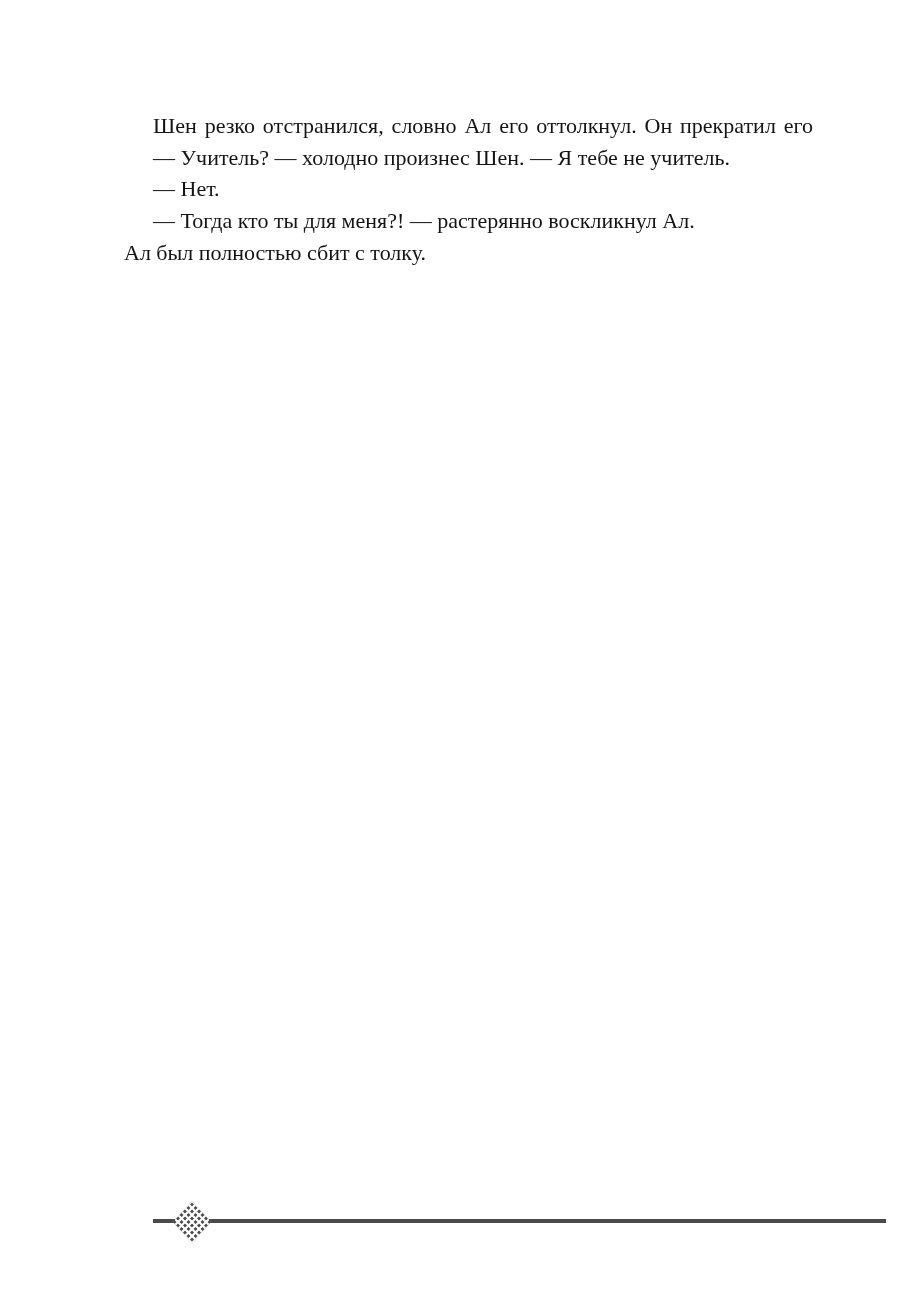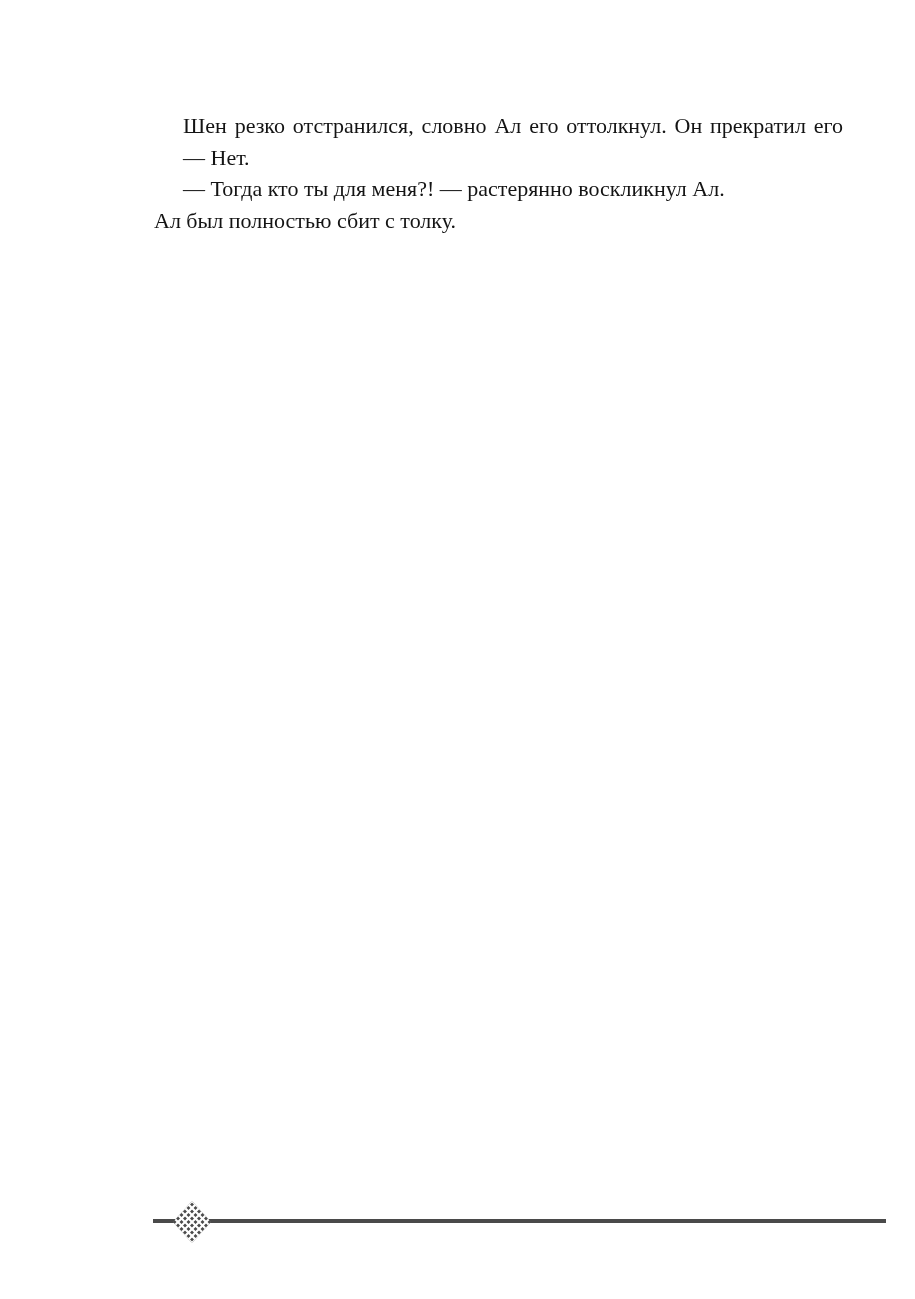--- a/index.html
+++ b/index.html
@@ -23,7 +23,6 @@
     width: 689px;
     font-size: 22px;
     line-height: 31.7px;
-    margin-left: 30px;
   }
   .text-block p {
     margin: 0;

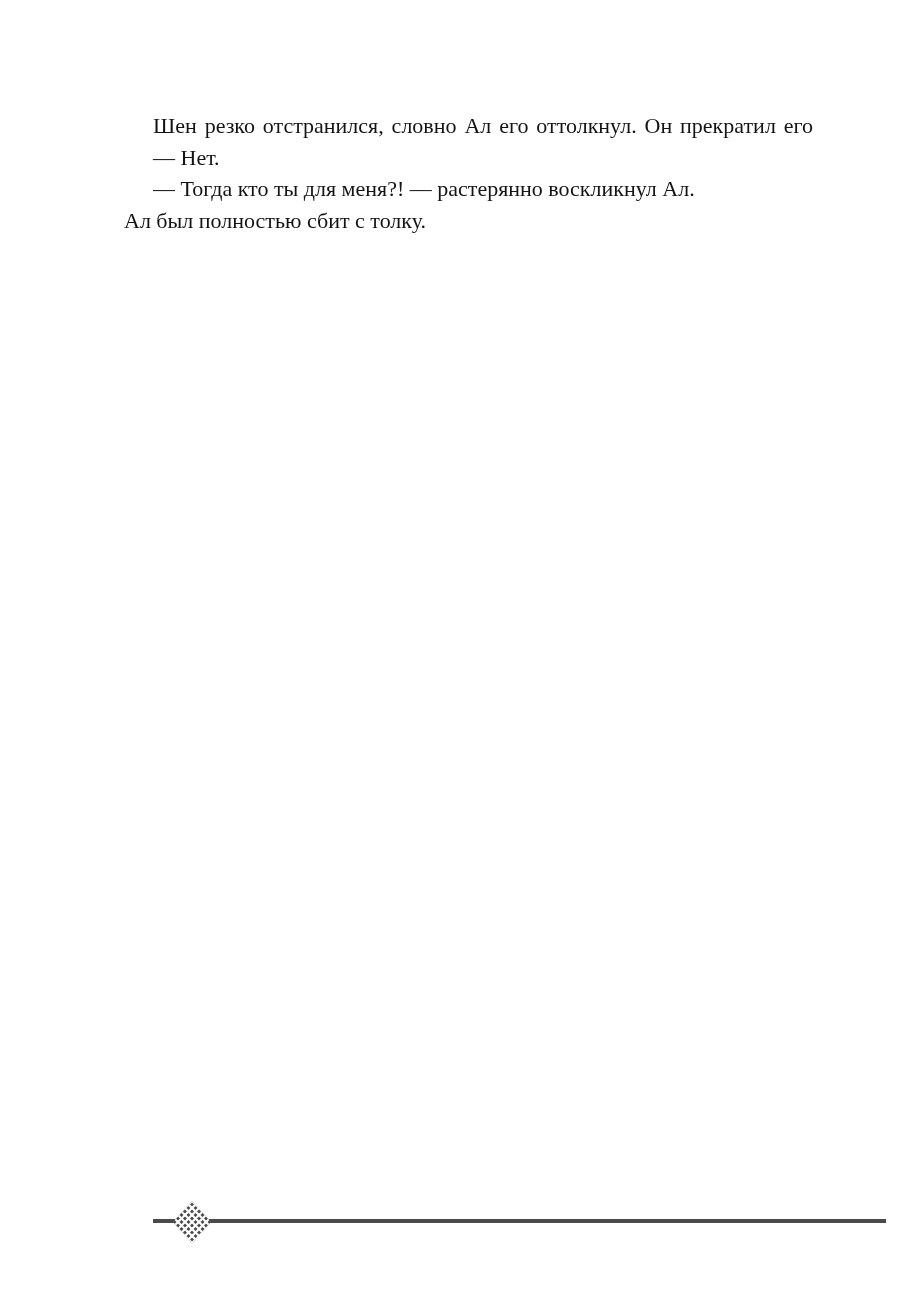--- a/index.html
+++ b/index.html
@@ -66,6 +66,7 @@
   <div class="text-block">
     <p class="indent jfull">Шен резко отстранился, словно Ал его оттолкнул. Он прекратил его</p>
 
+    <p class="indent">— Учитель? — холодно произнес Шен. — Я тебе не учитель.</p>
     <p class="indent">— Нет.</p>
     <p class="indent">— Тогда кто ты для меня?! — растерянно воскликнул Ал.</p>
     <p>Ал был полностью сбит с толку.</p>

